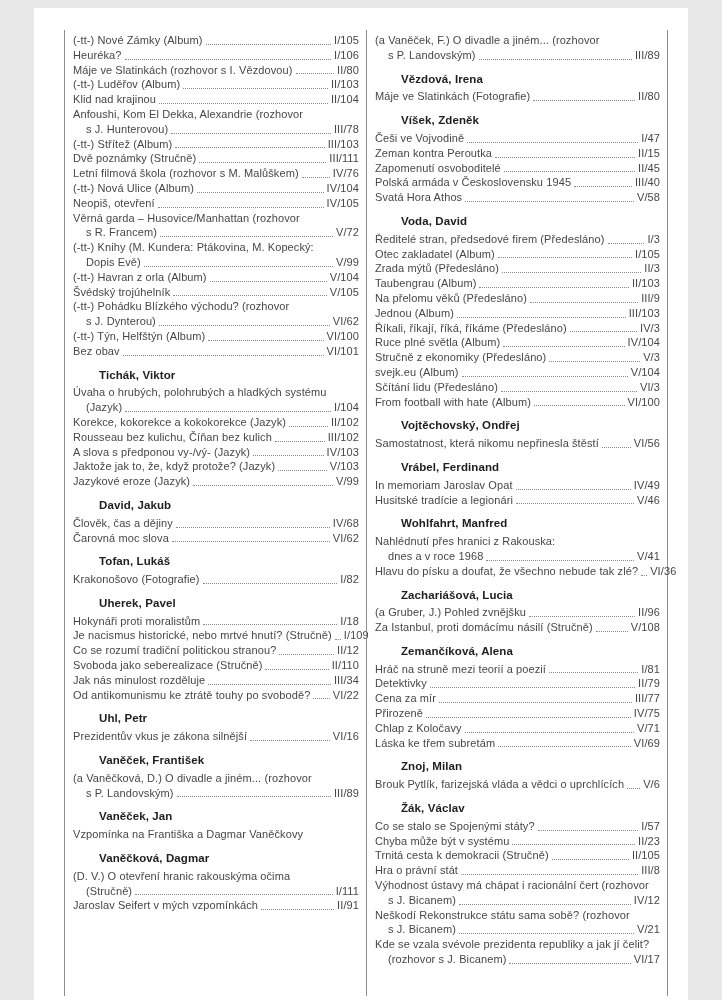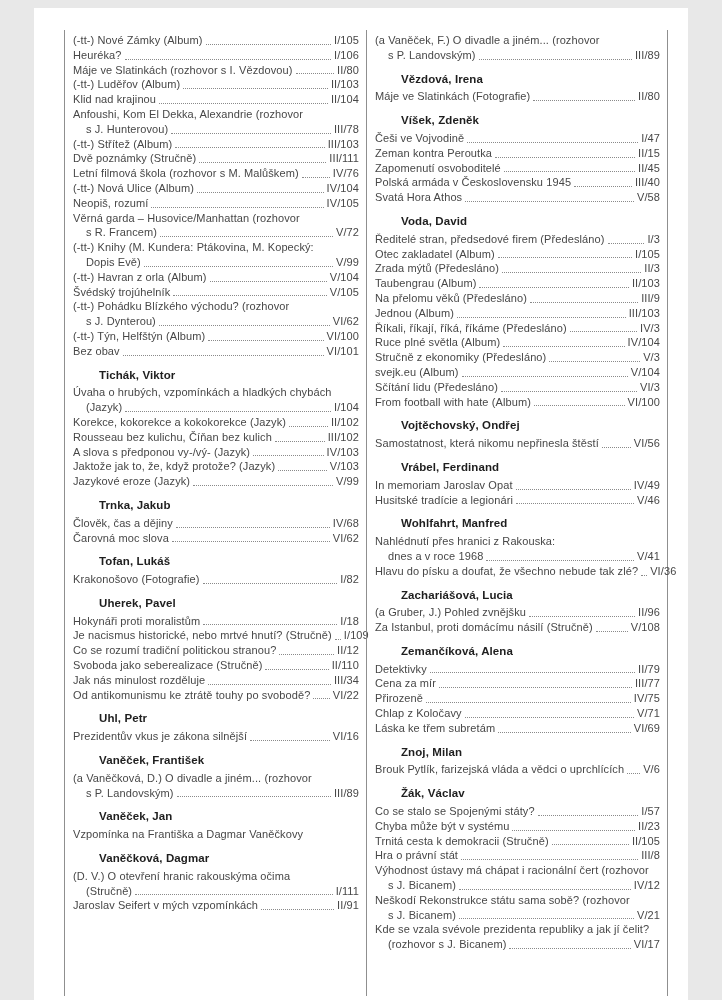--- a/index.html
+++ b/index.html
@@ -138,7 +138,7 @@
         </div>
         <div class="entry">
           <div class="line">
-            <span class="t">Neopiš, rozumí</span>
+            <span class="t">Neopiš, otevření</span>
             <span class="leader"></span>
             <span class="ref">IV/105</span>
           </div>

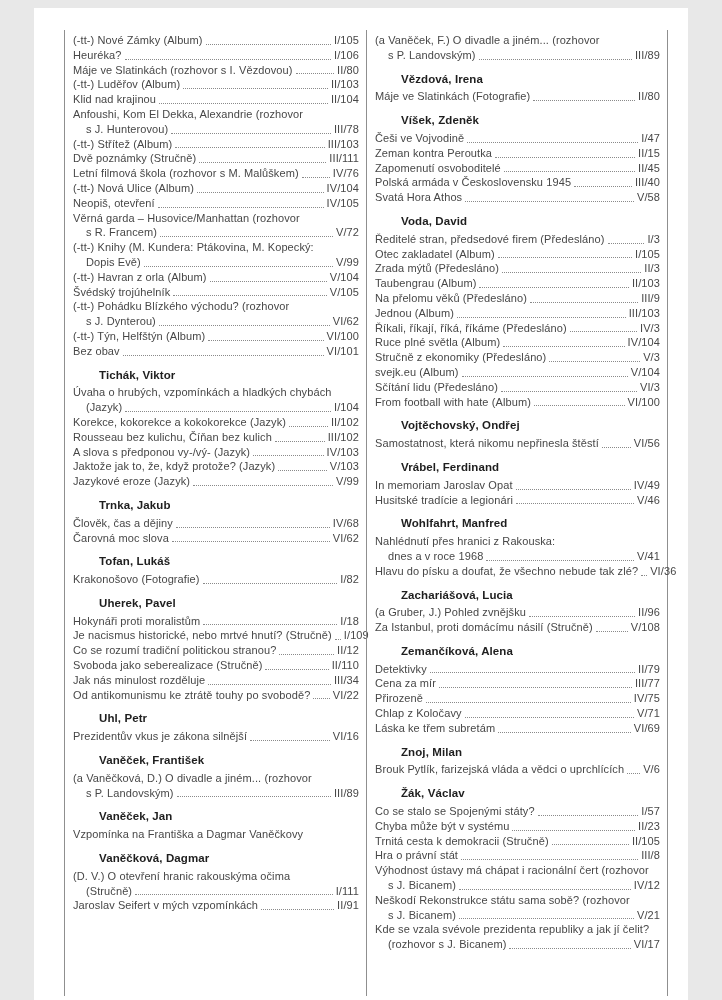--- a/index.html
+++ b/index.html
@@ -204,7 +204,7 @@
         <div class="author">Tichák, Viktor</div>
         <div class="entry">
           <div class="line">
-            <span class="t">Úvaha o hrubých, vzpomínkách a hladkých chybách</span>
+            <span class="t">Úvaha o hrubých, polohrubých a hladkých systému</span>
           </div>
           <div class="line cont">
             <span class="t">(Jazyk)</span>

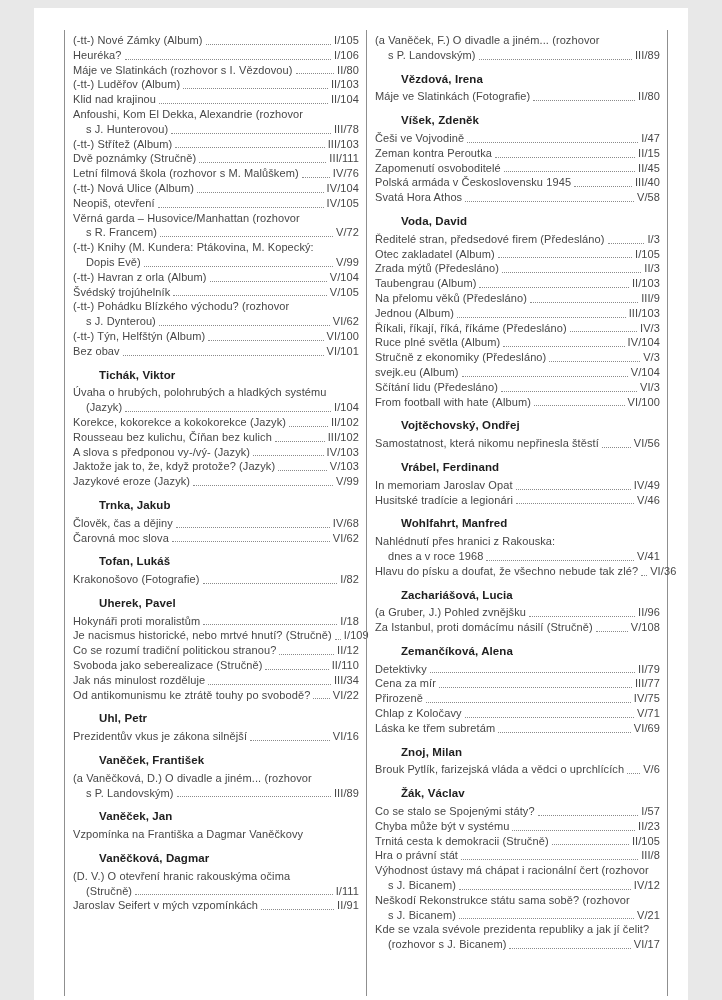--- a/index.html
+++ b/index.html
@@ -247,7 +247,7 @@
             <span class="ref">V/99</span>
           </div>
         </div>
-        <div class="author">Trnka, Jakub</div>
+        <div class="author">David, Jakub</div>
         <div class="entry">
           <div class="line">
             <span class="t">Člověk, čas a dějiny</span>

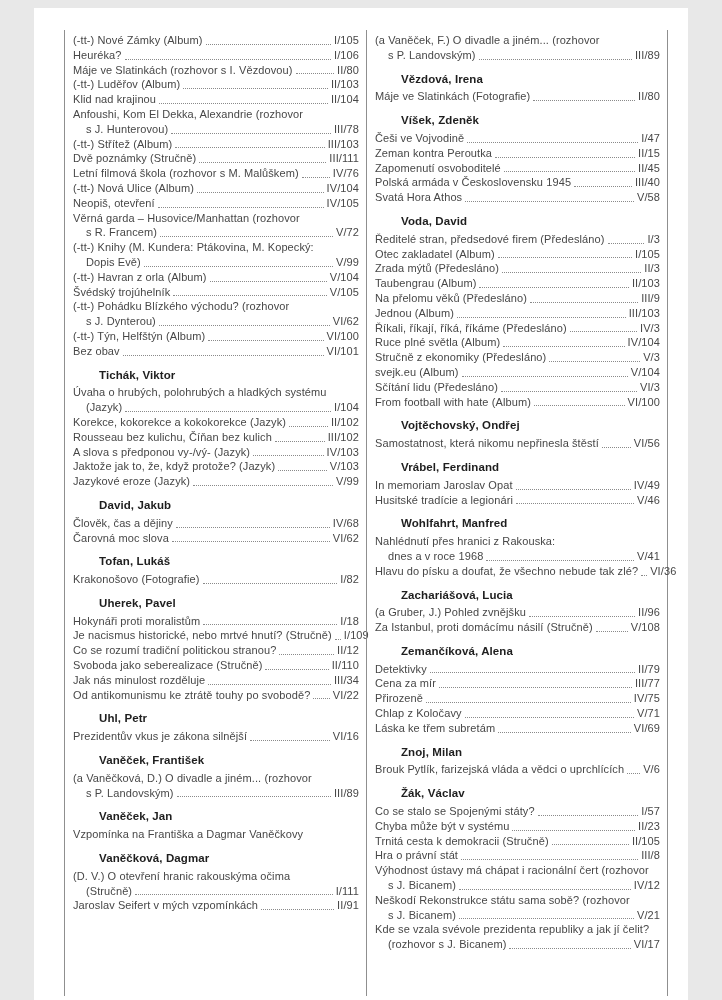--- a/index.html
+++ b/index.html
@@ -556,6 +556,13 @@
         <div class="author">Zemančíková, Alena</div>
         <div class="entry">
           <div class="line">
+            <span class="t">Hráč na struně mezi teorií a poezií</span>
+            <span class="leader"></span>
+            <span class="ref">I/81</span>
+          </div>
+        </div>
+        <div class="entry">
+          <div class="line">
             <span class="t">Detektivky</span>
             <span class="leader"></span>
             <span class="ref">II/79</span>

